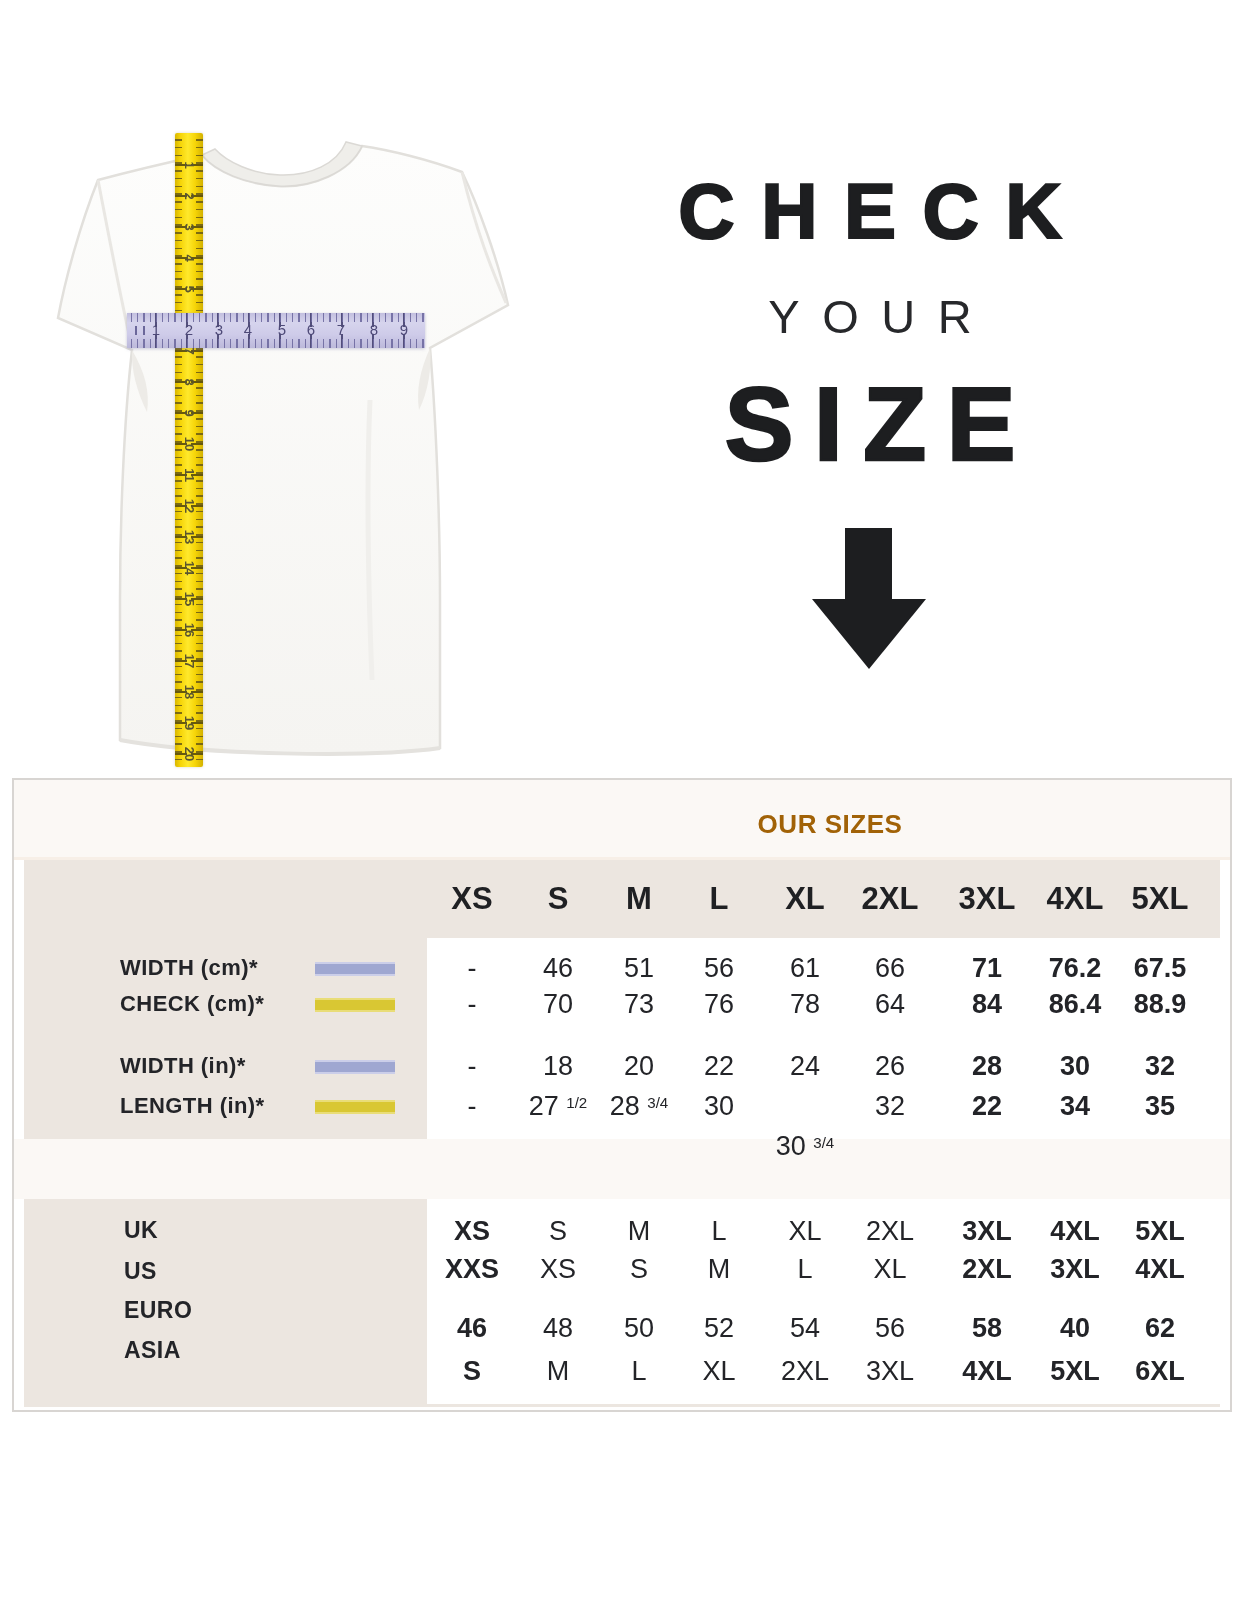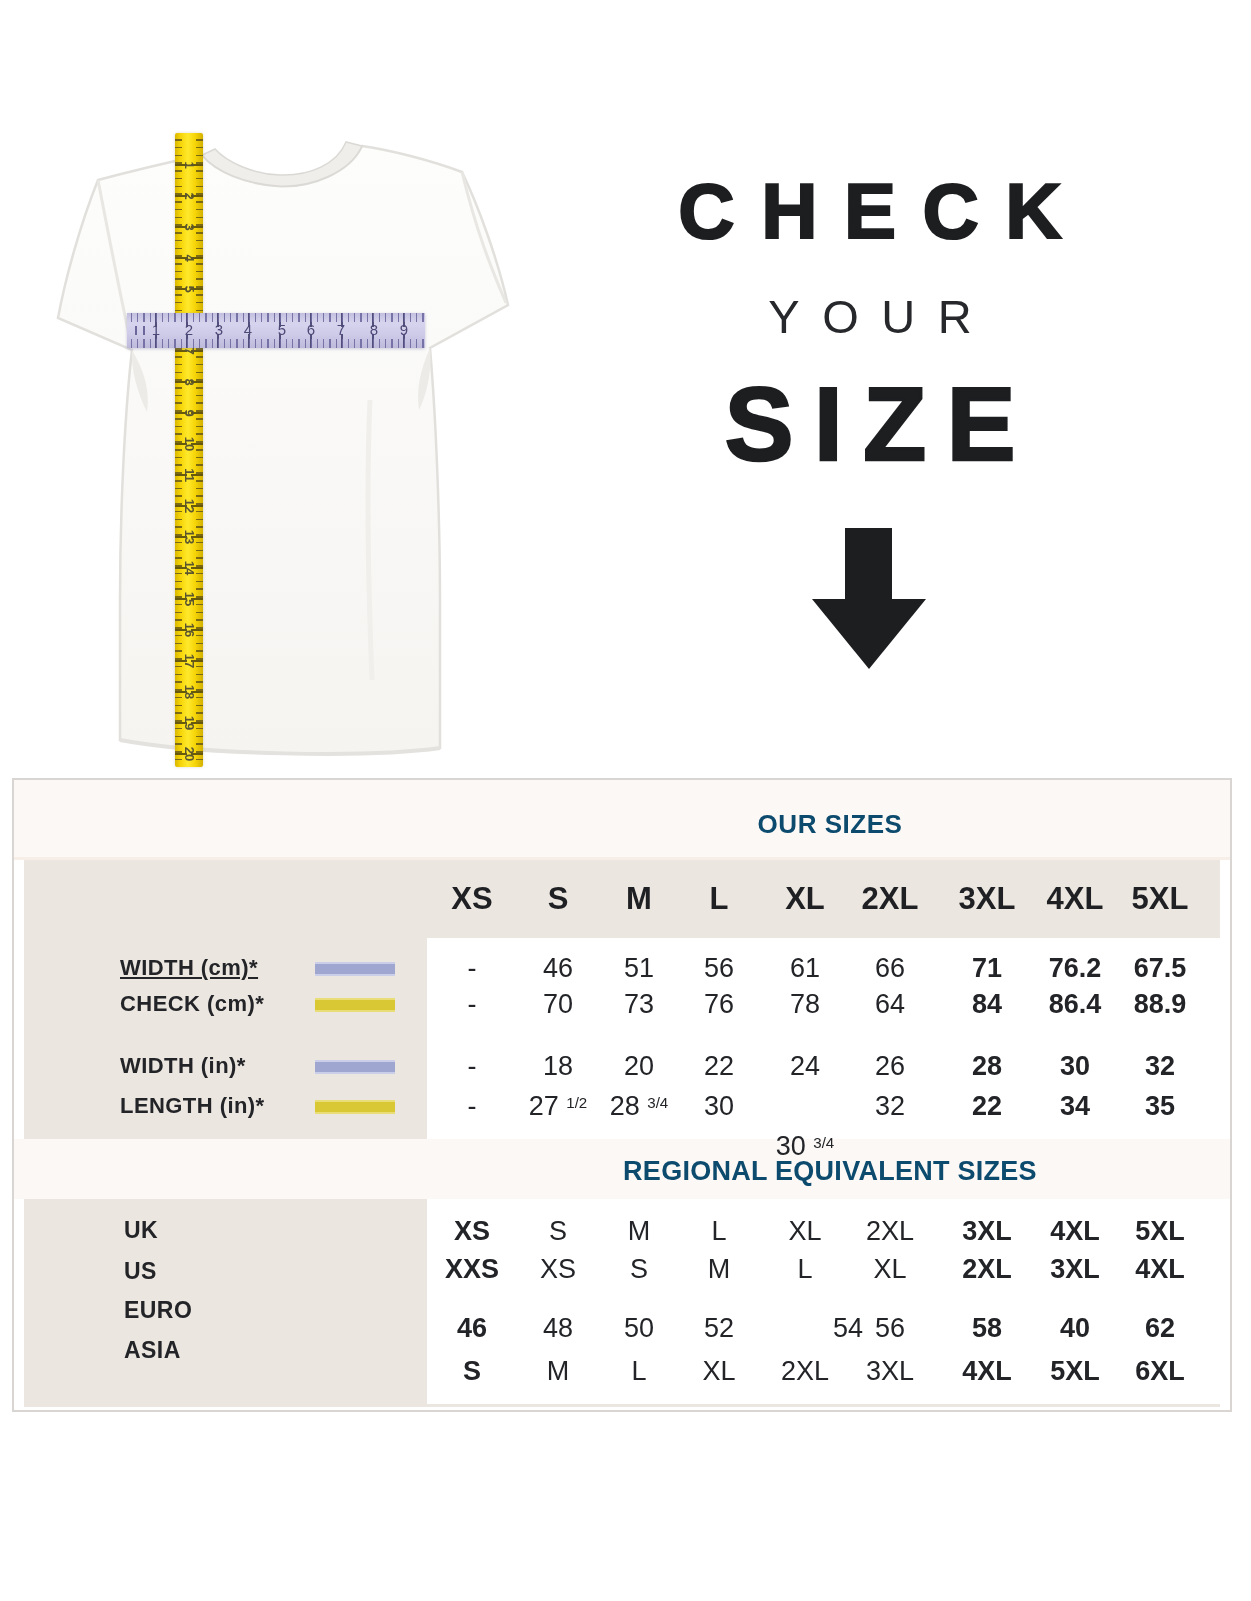--- a/index.html
+++ b/index.html
@@ -62,7 +62,7 @@
   .panel{position:absolute;background:#ffffff}
   #panel1{left:413px;top:158px;width:803px;height:201px}
   #panel2{left:413px;top:419px;width:803px;height:205px}
-  .tbl-title{position:absolute;left:401px;width:830px;text-align:center;font-weight:700;color:#0c4a6e}
+  .tbl-title{position:absolute;left:401px;width:830px;text-align:center;font-weight:700;color:#a16207}
   #title1{top:29px;font-size:26px;letter-spacing:.02em}
   #title2{top:376px;font-size:27px;letter-spacing:.01em}
   .col-h{position:absolute;top:99px;width:116px;margin-left:-58px;text-align:center;

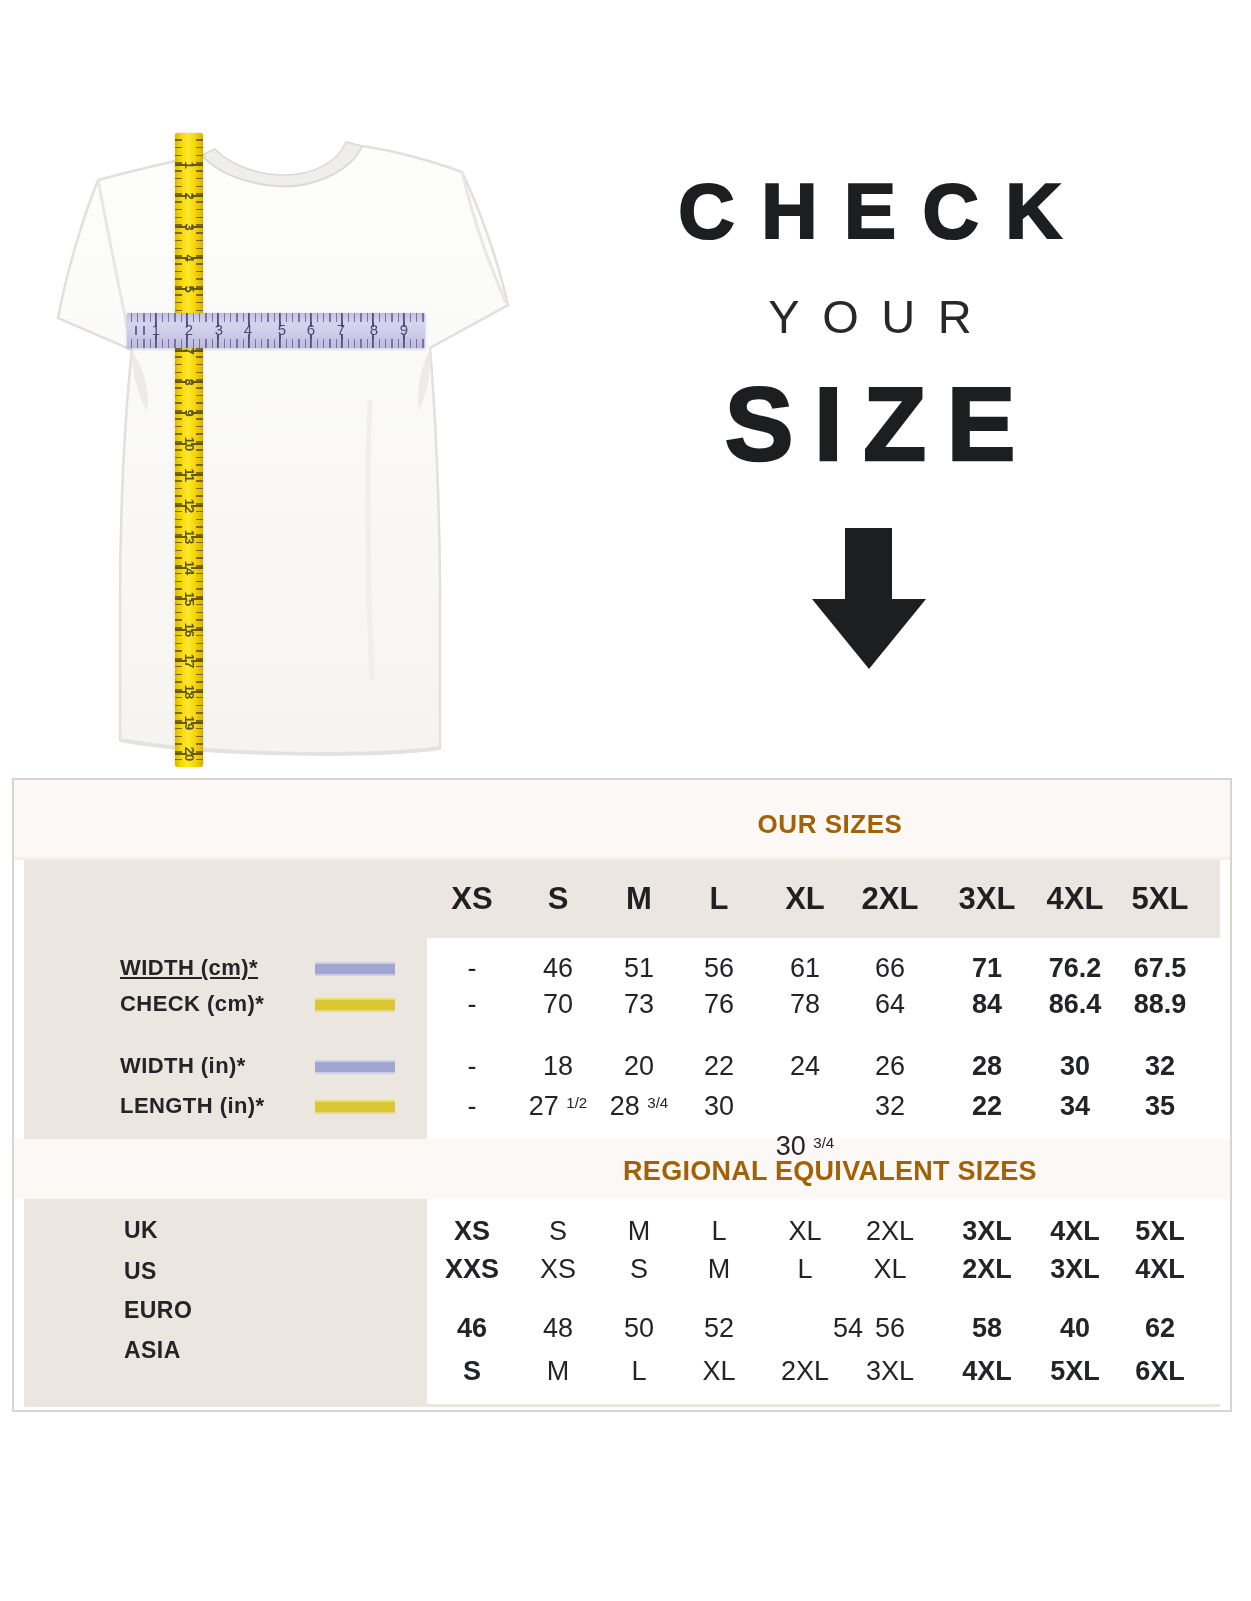--- a/index.html
+++ b/index.html
@@ -164,7 +164,7 @@
     <div class="col-h" style="left: 973px;">3XL</div>
     <div class="col-h" style="left: 1061px;">4XL</div>
     <div class="col-h" style="left: 1146px;">5XL</div>
-    <div class="row-label" style="top: 171px; text-decoration: underline;">WIDTH (cm)*</div>
+    <div class="row-label" style="top: 171px;">WIDTH (cm)*</div>
     <div class="swatch lavender" style="top: 182px;"></div>
     <div class="num" style="left: 458px; top: 171px;">-</div>
     <div class="num" style="left: 544px; top: 171px;">46</div>

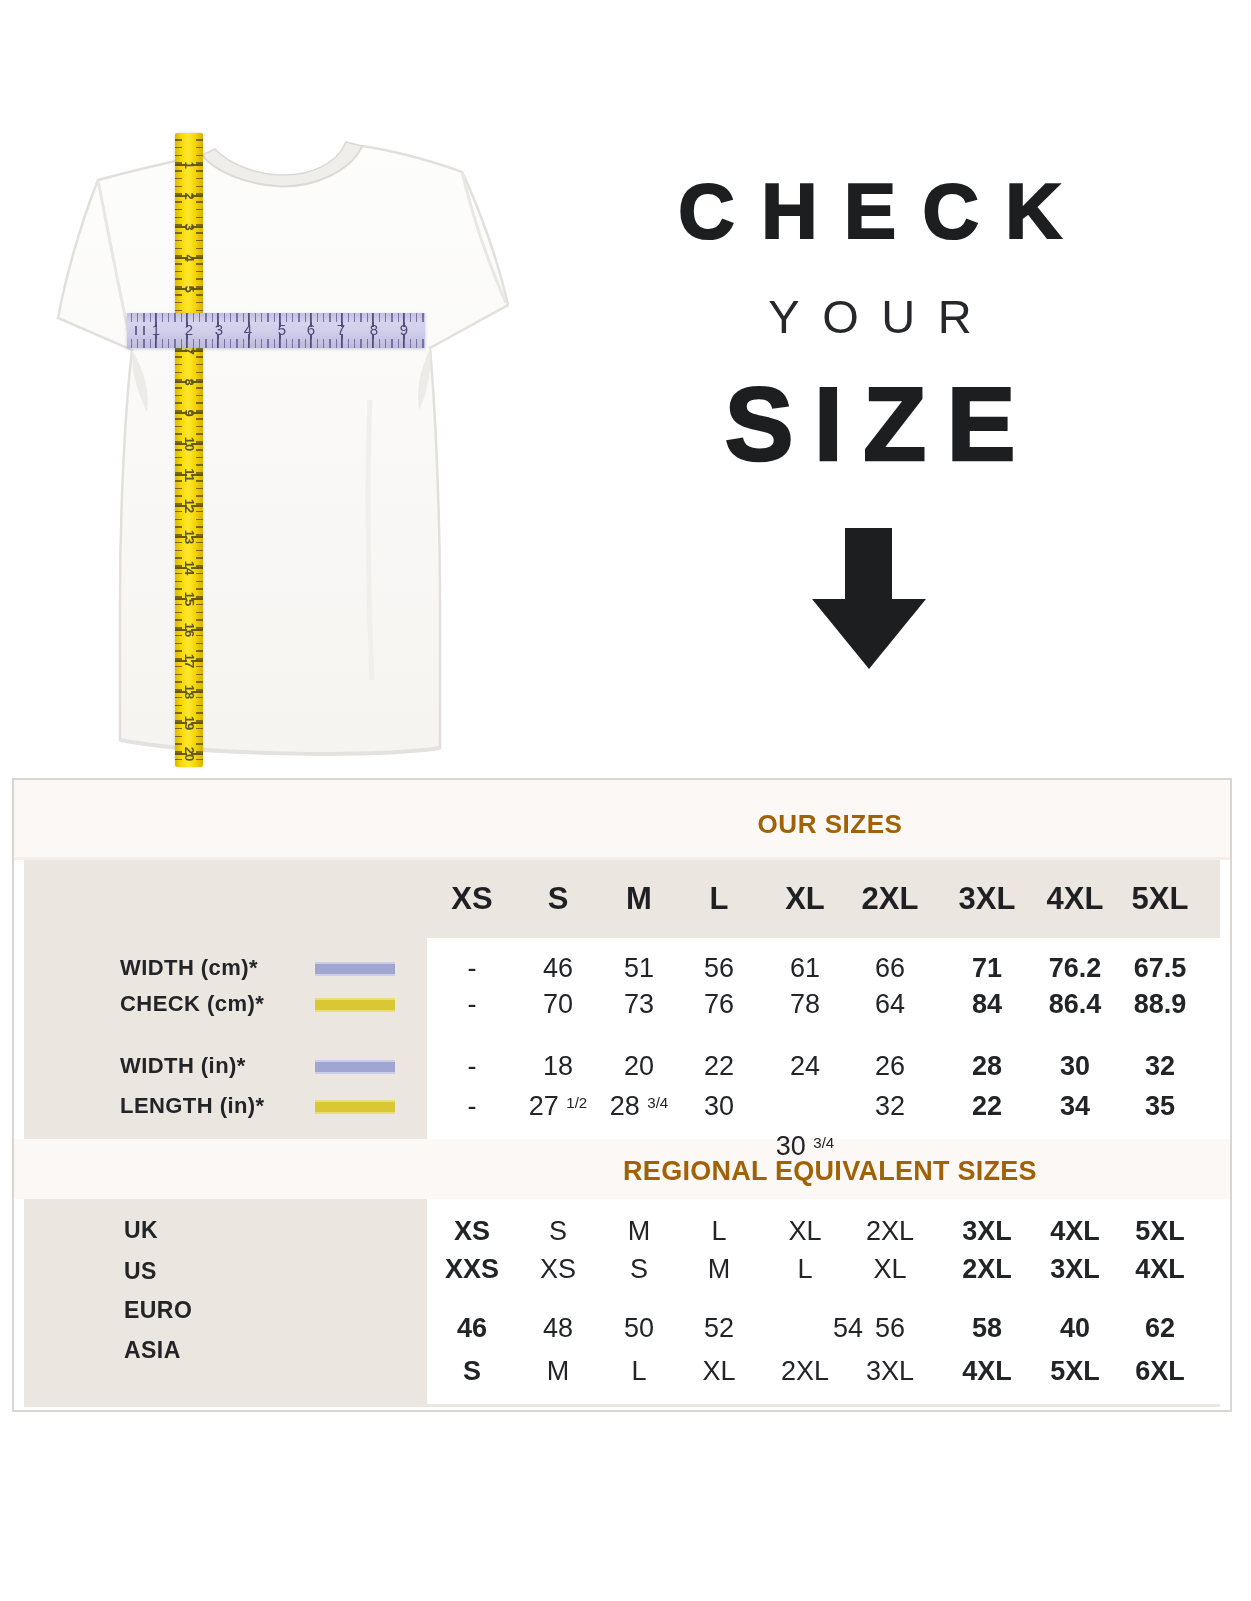--- a/index.html
+++ b/index.html
@@ -154,7 +154,6 @@
   <div class="panel" id="panel1"></div>
   <div class="panel" id="panel2"></div>
   <div class="tbl-title" id="title1">OUR SIZES</div>
-  <div class="tbl-title" id="title2">REGIONAL EQUIVALENT SIZES</div>
 <div class="col-h" style="left: 458px;">XS</div>
     <div class="col-h" style="left: 544px;">S</div>
     <div class="col-h" style="left: 625px;">M</div>

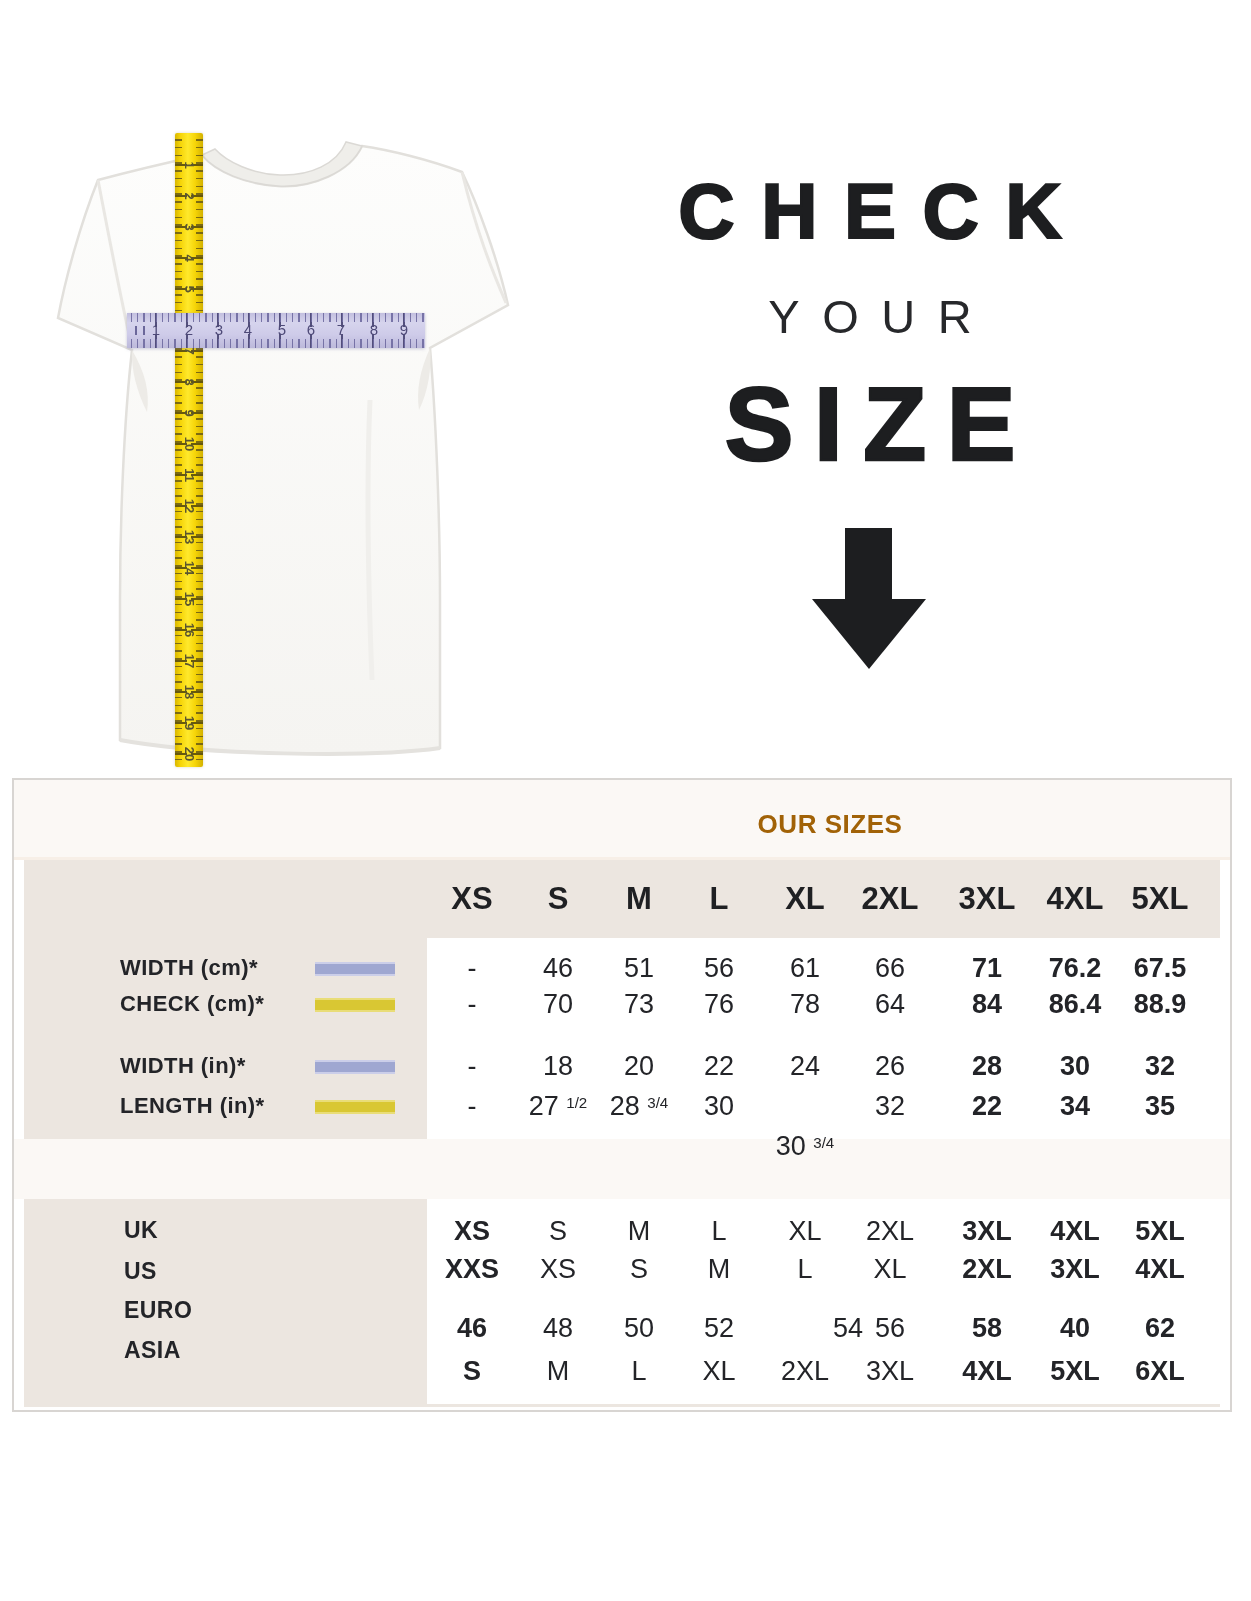--- a/index.html
+++ b/index.html
@@ -232,7 +232,7 @@
     <div class="num" style="left: 544px; top: 531px;">48</div>
     <div class="num" style="left: 625px; top: 531px;">50</div>
     <div class="num" style="left: 705px; top: 531px;">52</div>
-    <div class="num" style="left: 791px; top: 531px; text-align: right;">54</div>
+    <div class="num" style="left: 791px; top: 531px;">54</div>
     <div class="num" style="left: 876px; top: 531px;">56</div>
     <div class="num b" style="left: 973px; top: 531px;">58</div>
     <div class="num b" style="left: 1061px; top: 531px;">40</div>

